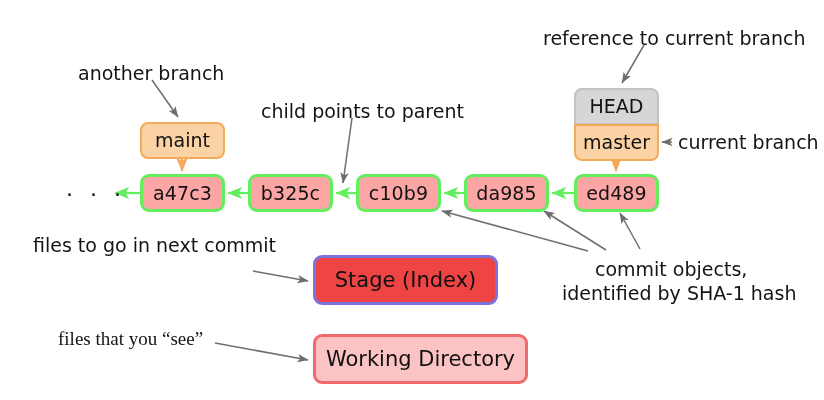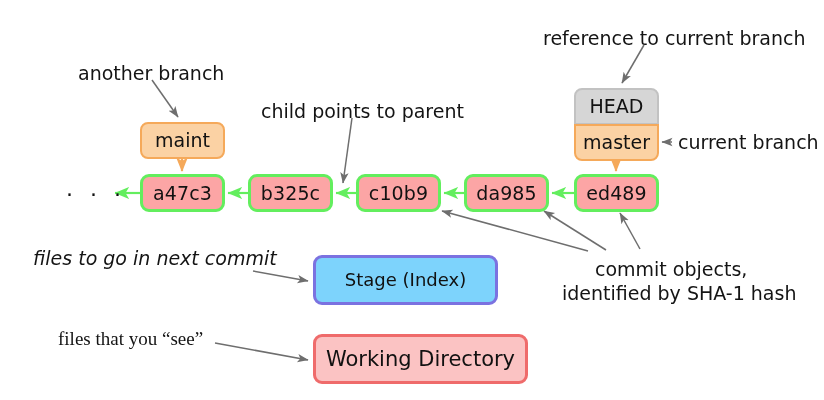--- a/index.html
+++ b/index.html
@@ -159,7 +159,7 @@
   <div class="annot" style="left:261px; top:100px;">child points to parent</div>
   <div class="annot" style="left:543px; top:27px;">reference to current branch</div>
   <div class="annot" style="left:678px; top:131px;">current branch</div>
-  <div class="annot" style="left:33px; top:247px;font-style:italic;">files to go in next commit</div>
+  <div class="annot" style="left:33px; top:234px;">files to go in next commit</div>
   <div class="annot" style="left:58px; top:327px;font-family:Liberation Serif, serif;">files that you “see”</div>
   <div class="annot" style="left:595px; top:258px;">commit objects,</div>
   <div class="annot" style="left:562px; top:282px;">identified by SHA-1 hash</div>

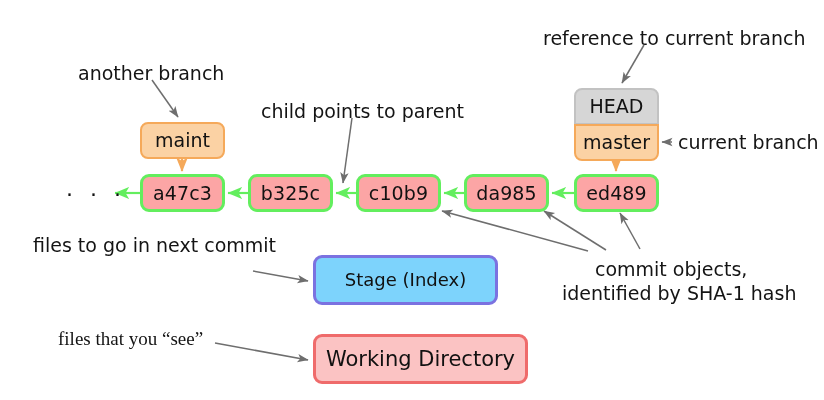--- a/index.html
+++ b/index.html
@@ -67,10 +67,10 @@
   }
   
   .stage {
-    background: #7dd3fc;
+    background: #ef4444;
     border: 3px solid #7b72e0;
     border-radius: 9px;
-    font-size: 18px;
+    font-size: 21px;
     color: #111111;
   }
   

